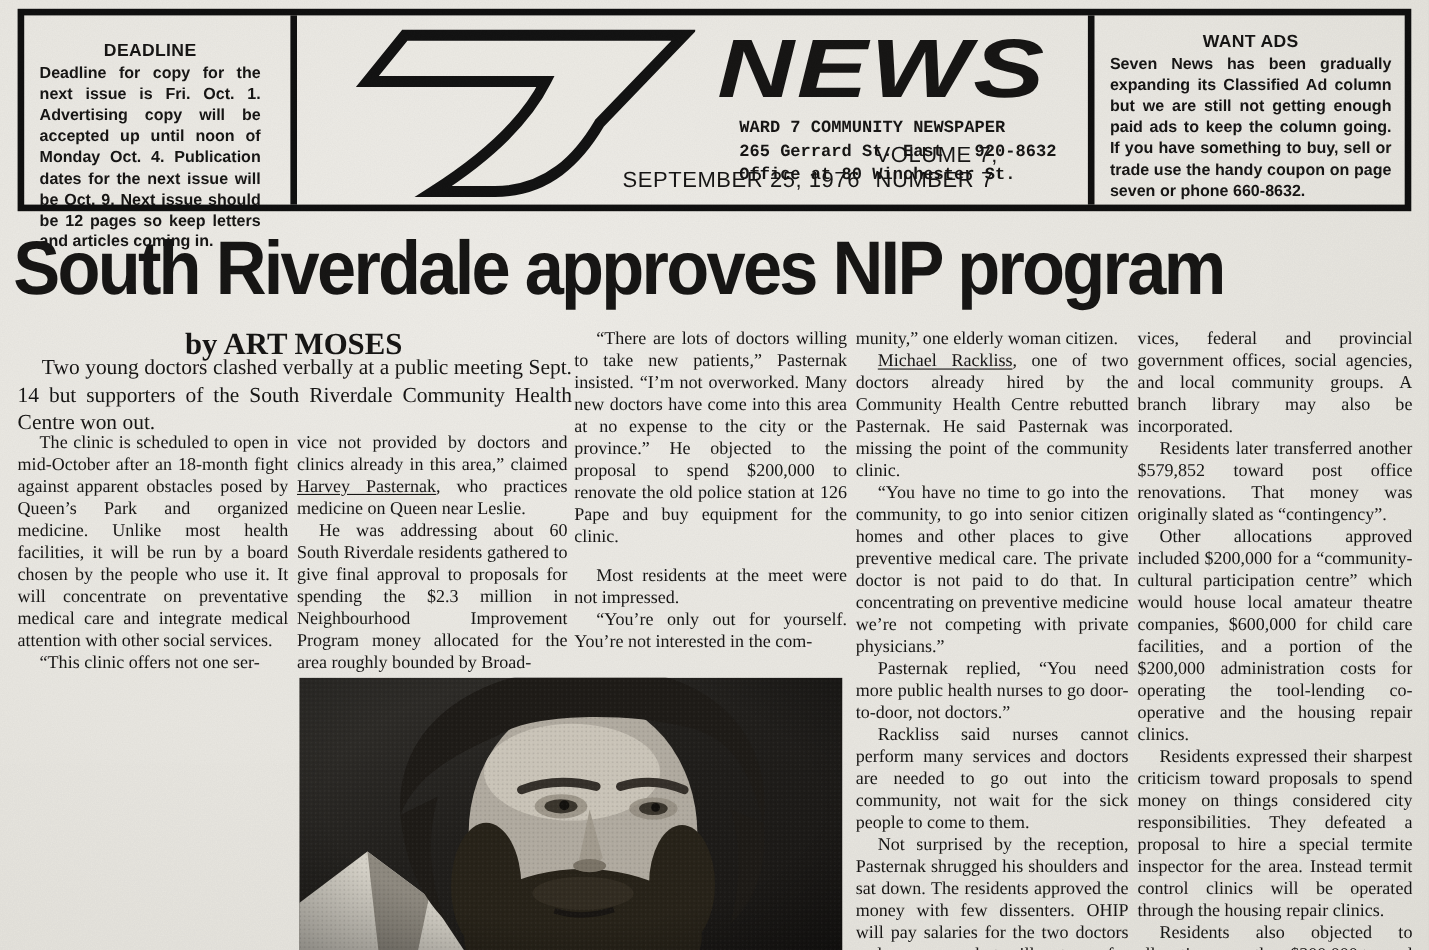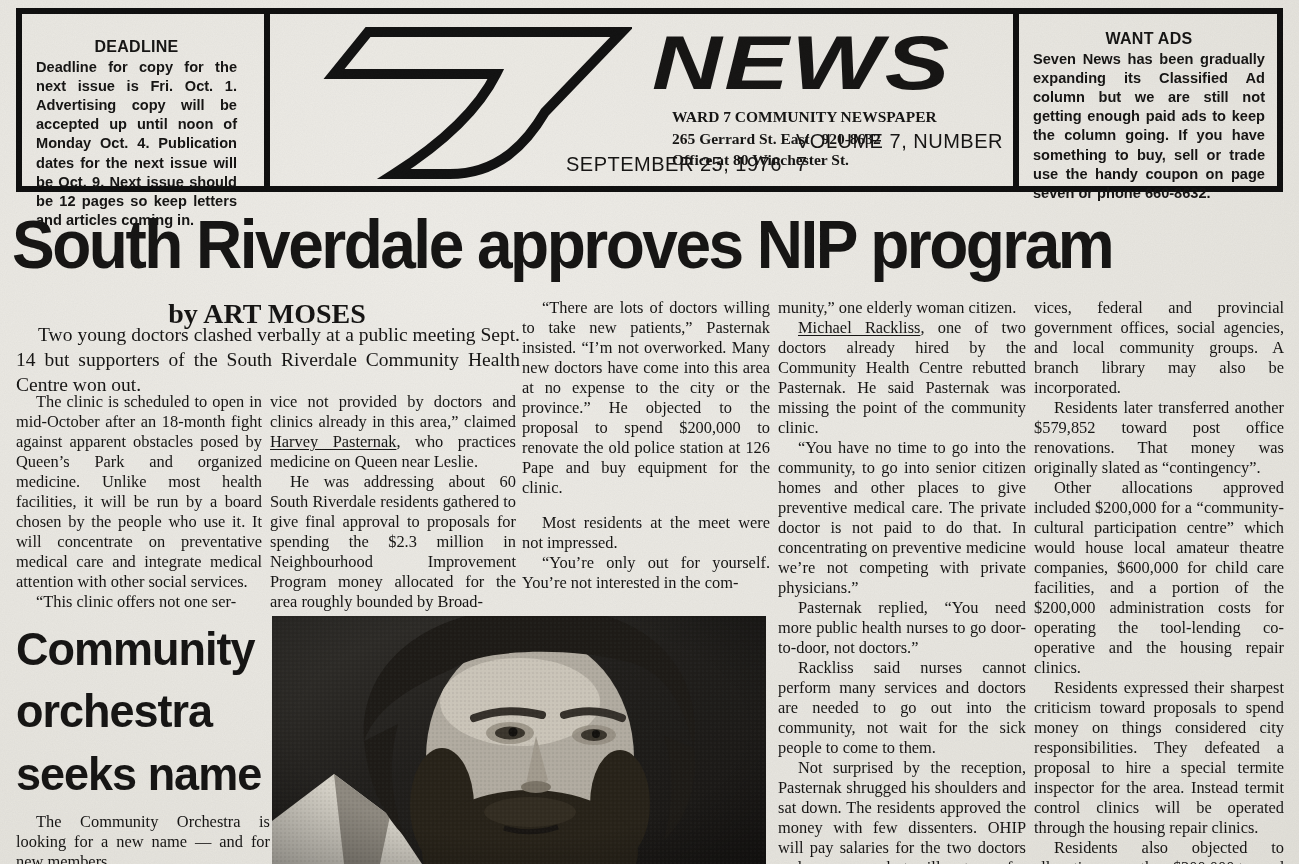--- a/index.html
+++ b/index.html
@@ -13,7 +13,7 @@
     border:6px solid #0e0e0e;display:flex;box-sizing:border-box;background:transparent;}
   .side-box{box-sizing:border-box;font-family:"Liberation Sans",sans-serif;}
   .box-left{width:248px;border-right:6px solid #0e0e0e;padding:24px 27px 6px 14px;}
-  .box-right{width:264px;border-left:6px solid #0e0e0e;padding:16px 12px 6px 14px;}
+  .box-right{width:288px;border-left:6px solid #0e0e0e;padding:16px 12px 6px 14px;}
   .box-title{font-weight:bold;font-size:16px;text-align:center;letter-spacing:.3px;margin-bottom:2px;}
   .box-body{font-weight:bold;font-size:14.6px;line-height:1.31;text-align:justify;}
   .masthead{flex:1;position:relative;}

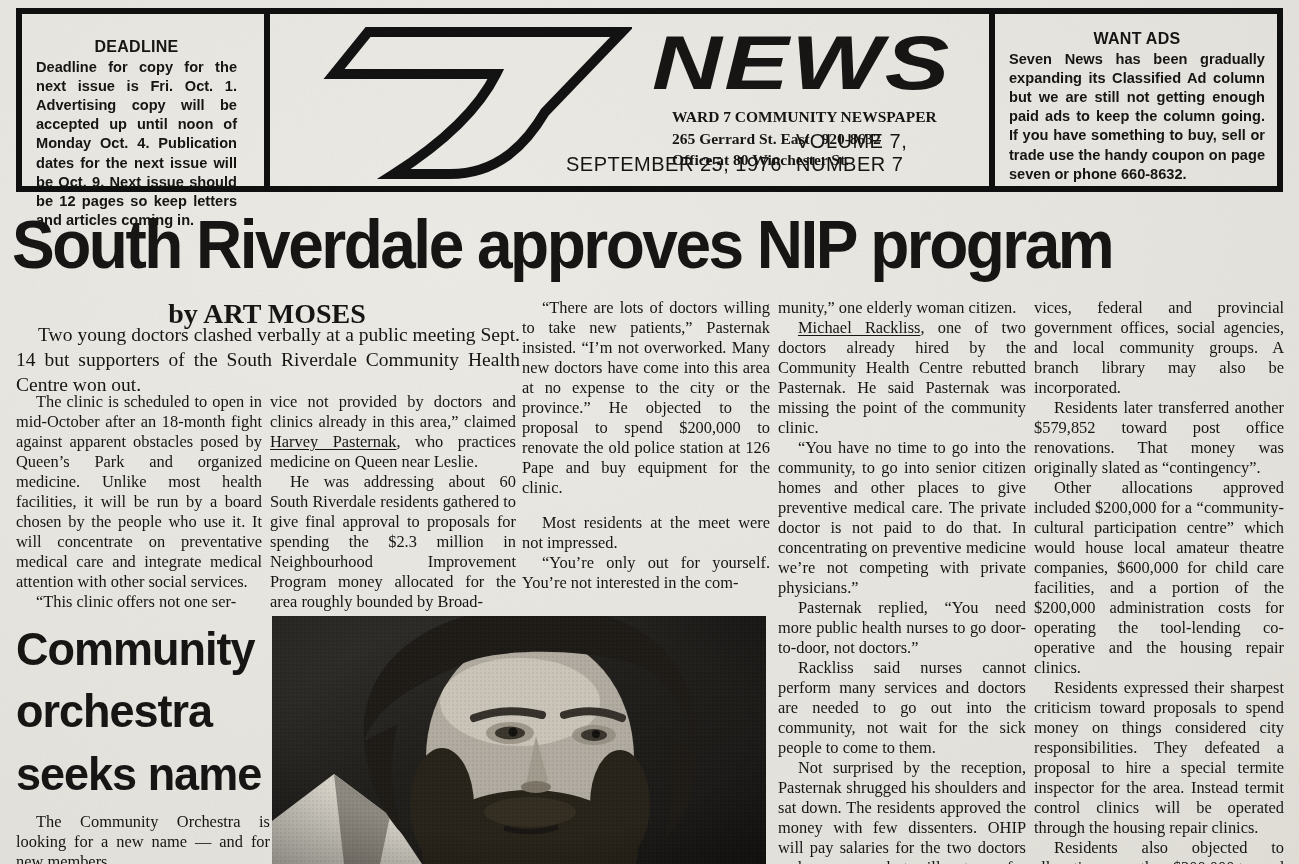--- a/index.html
+++ b/index.html
@@ -21,7 +21,7 @@
   .logo-news{position:absolute;left:382px;top:12px;font-family:"Liberation Sans",sans-serif;
     font-weight:bold;font-style:italic;font-size:82px;line-height:1;letter-spacing:2px;
     transform:scaleX(1.18) scaleY(0.92);transform-origin:left top;}
-  .mast-info{position:absolute;left:402px;top:92px;font-family:Liberation Serif, serif;
+  .mast-info{position:absolute;left:402px;top:92px;font-family:Liberation Mono, monospace;
     font-weight:bold;font-size:15.5px;line-height:1.4;}
   .mast-dateline{position:absolute;left:0;bottom:10px;width:100%;
     font-family:"Liberation Sans",sans-serif;font-size:20px;letter-spacing:.5px;}

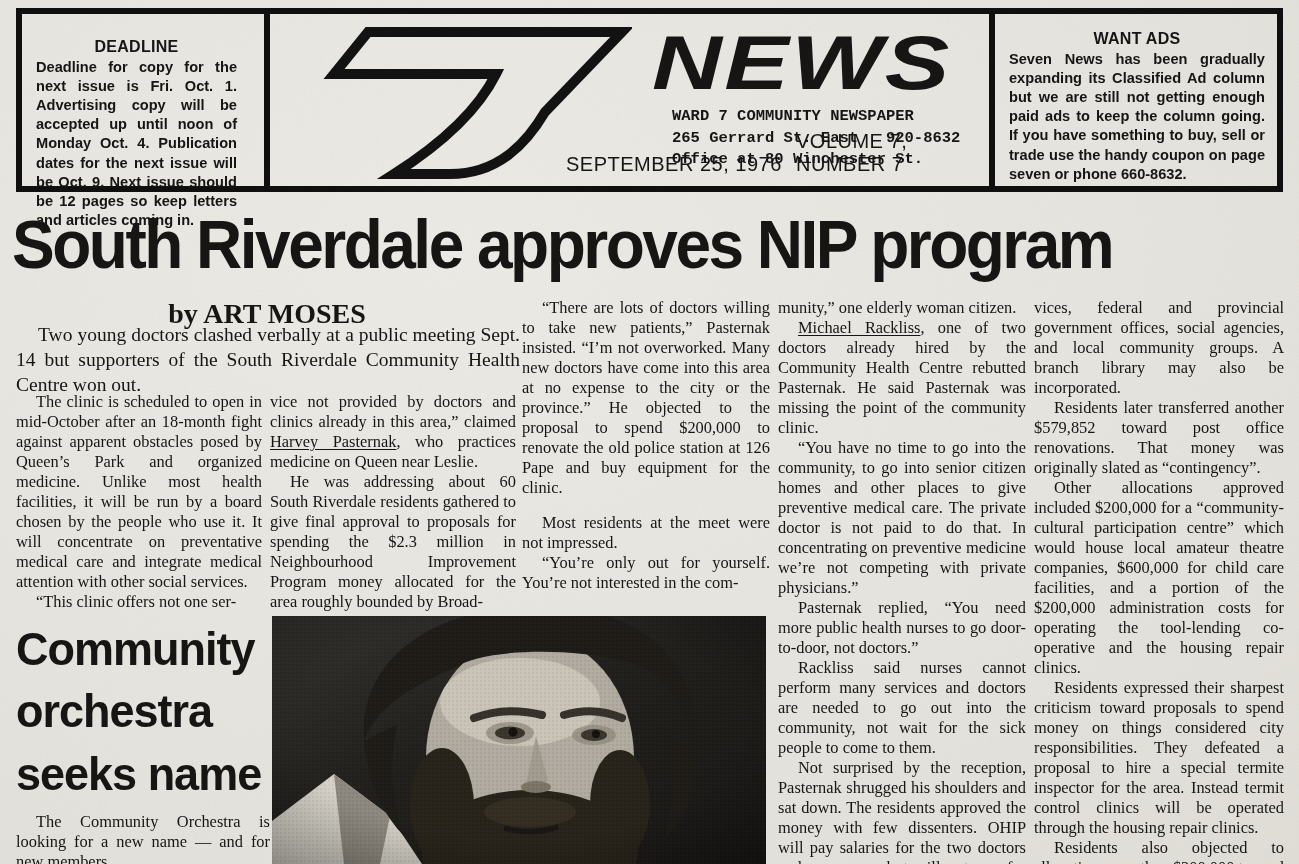--- a/index.html
+++ b/index.html
@@ -135,17 +135,6 @@
     <p>Residents also objected to allocating more than $300,000 toward street lighting, street design changes, bus shelters, garbage</p>
   </div>
 
-  <div class="orch">
-    <div class="orch-headline">
-      <div>Community</div>
-      <div>orchestra</div>
-      <div>seeks name</div>
-    </div>
-    <div class="orch-body">
-      <p>The Community Orchestra is looking for a new name — and for new members.</p>
-
-    </div>
-  </div>
 
   <div class="photo">
     <svg width="494" height="248" viewBox="0 0 494 248" aria-hidden="true">

